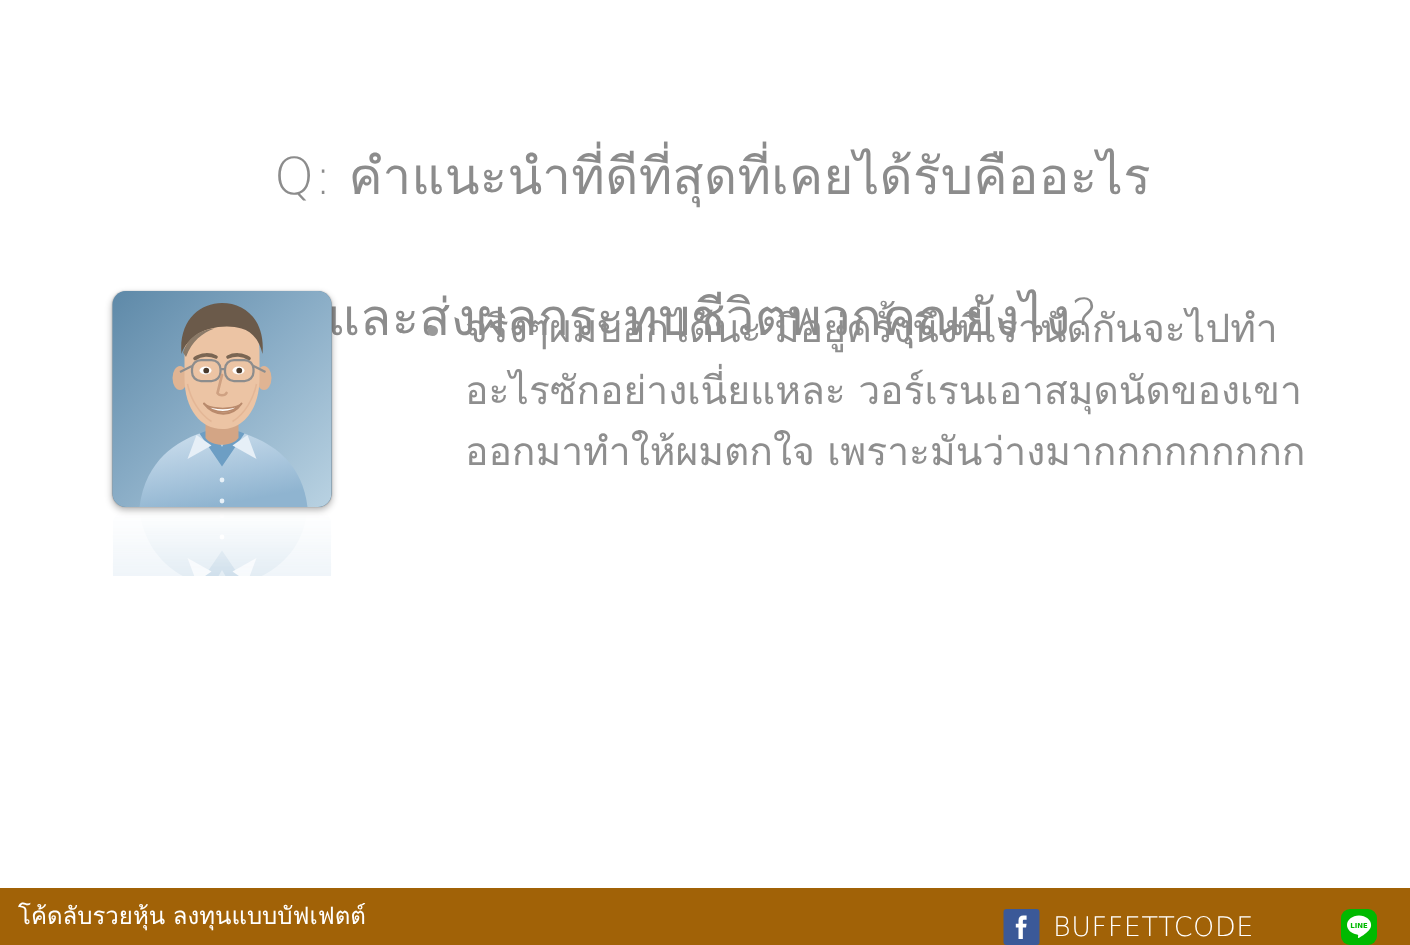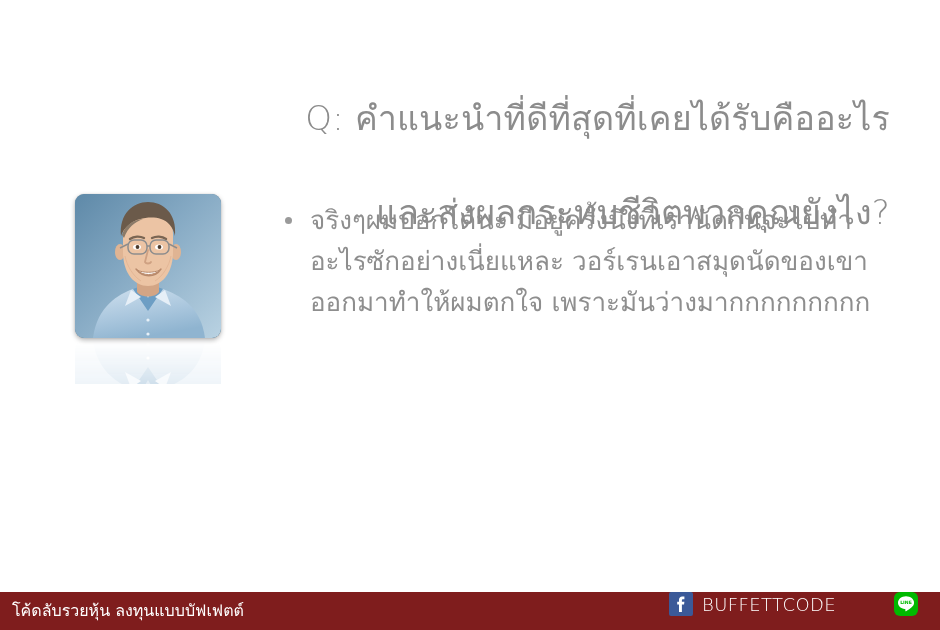--- a/index.html
+++ b/index.html
@@ -36,7 +36,7 @@
     letter-spacing: 0.2px;
     white-space: pre-line;
   }
-  .title-line { display: block; text-align: right; }
+  .title-line { display: block; }
 
   
   #portrait-wrap {

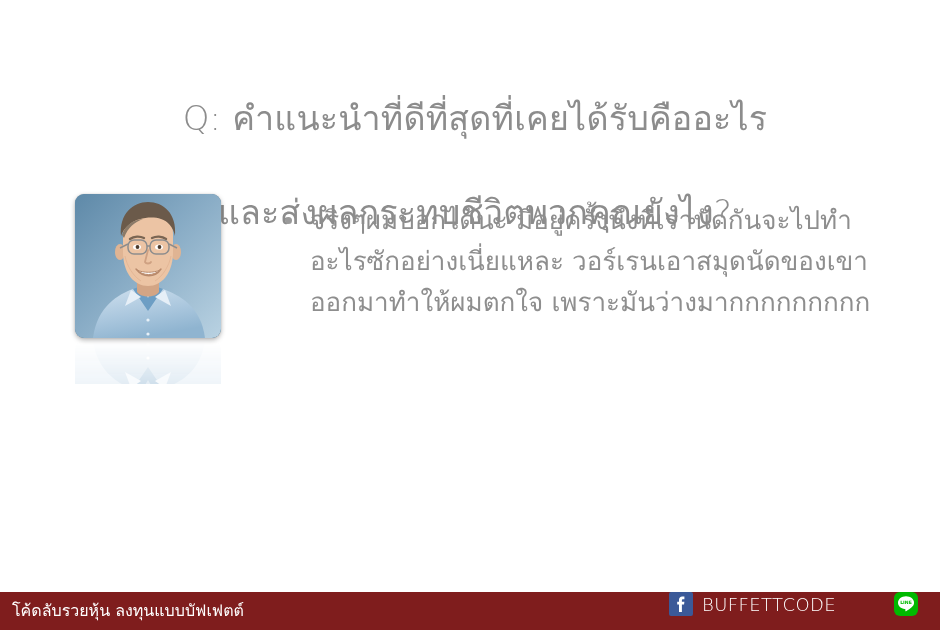--- a/index.html
+++ b/index.html
@@ -114,7 +114,7 @@
     right: 0;
     bottom: 0;
     height: 38px;
-    background: #7f1d1d;
+    background: #a16207;
     display: flex;
     align-items: center;
   }

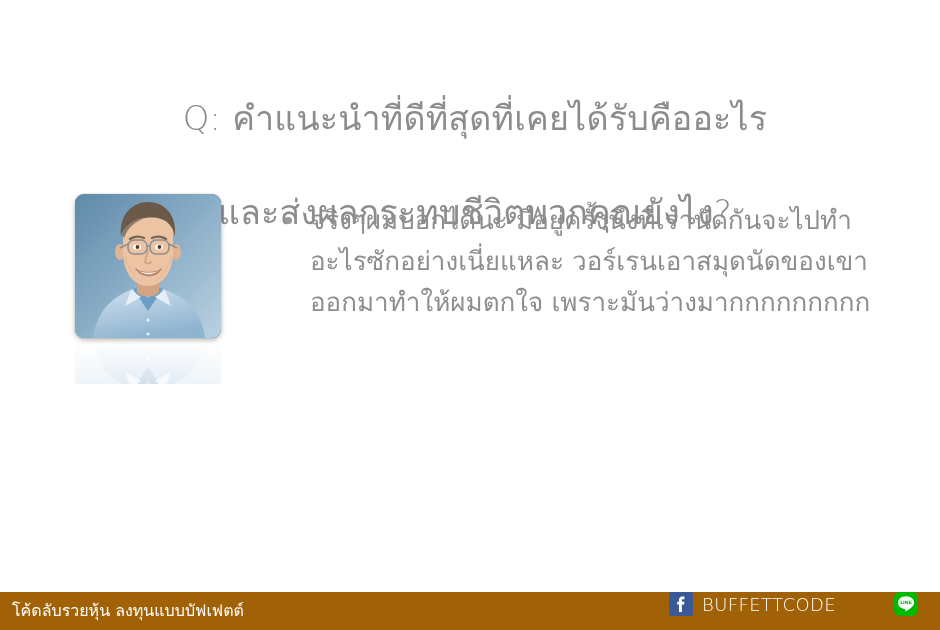--- a/index.html
+++ b/index.html
@@ -133,7 +133,7 @@
     top: 0;
     height: 38px;
     display: flex;
-    align-items: flex-start;
+    align-items: flex-end;
     gap: 16px;
   }
   .social-group {

